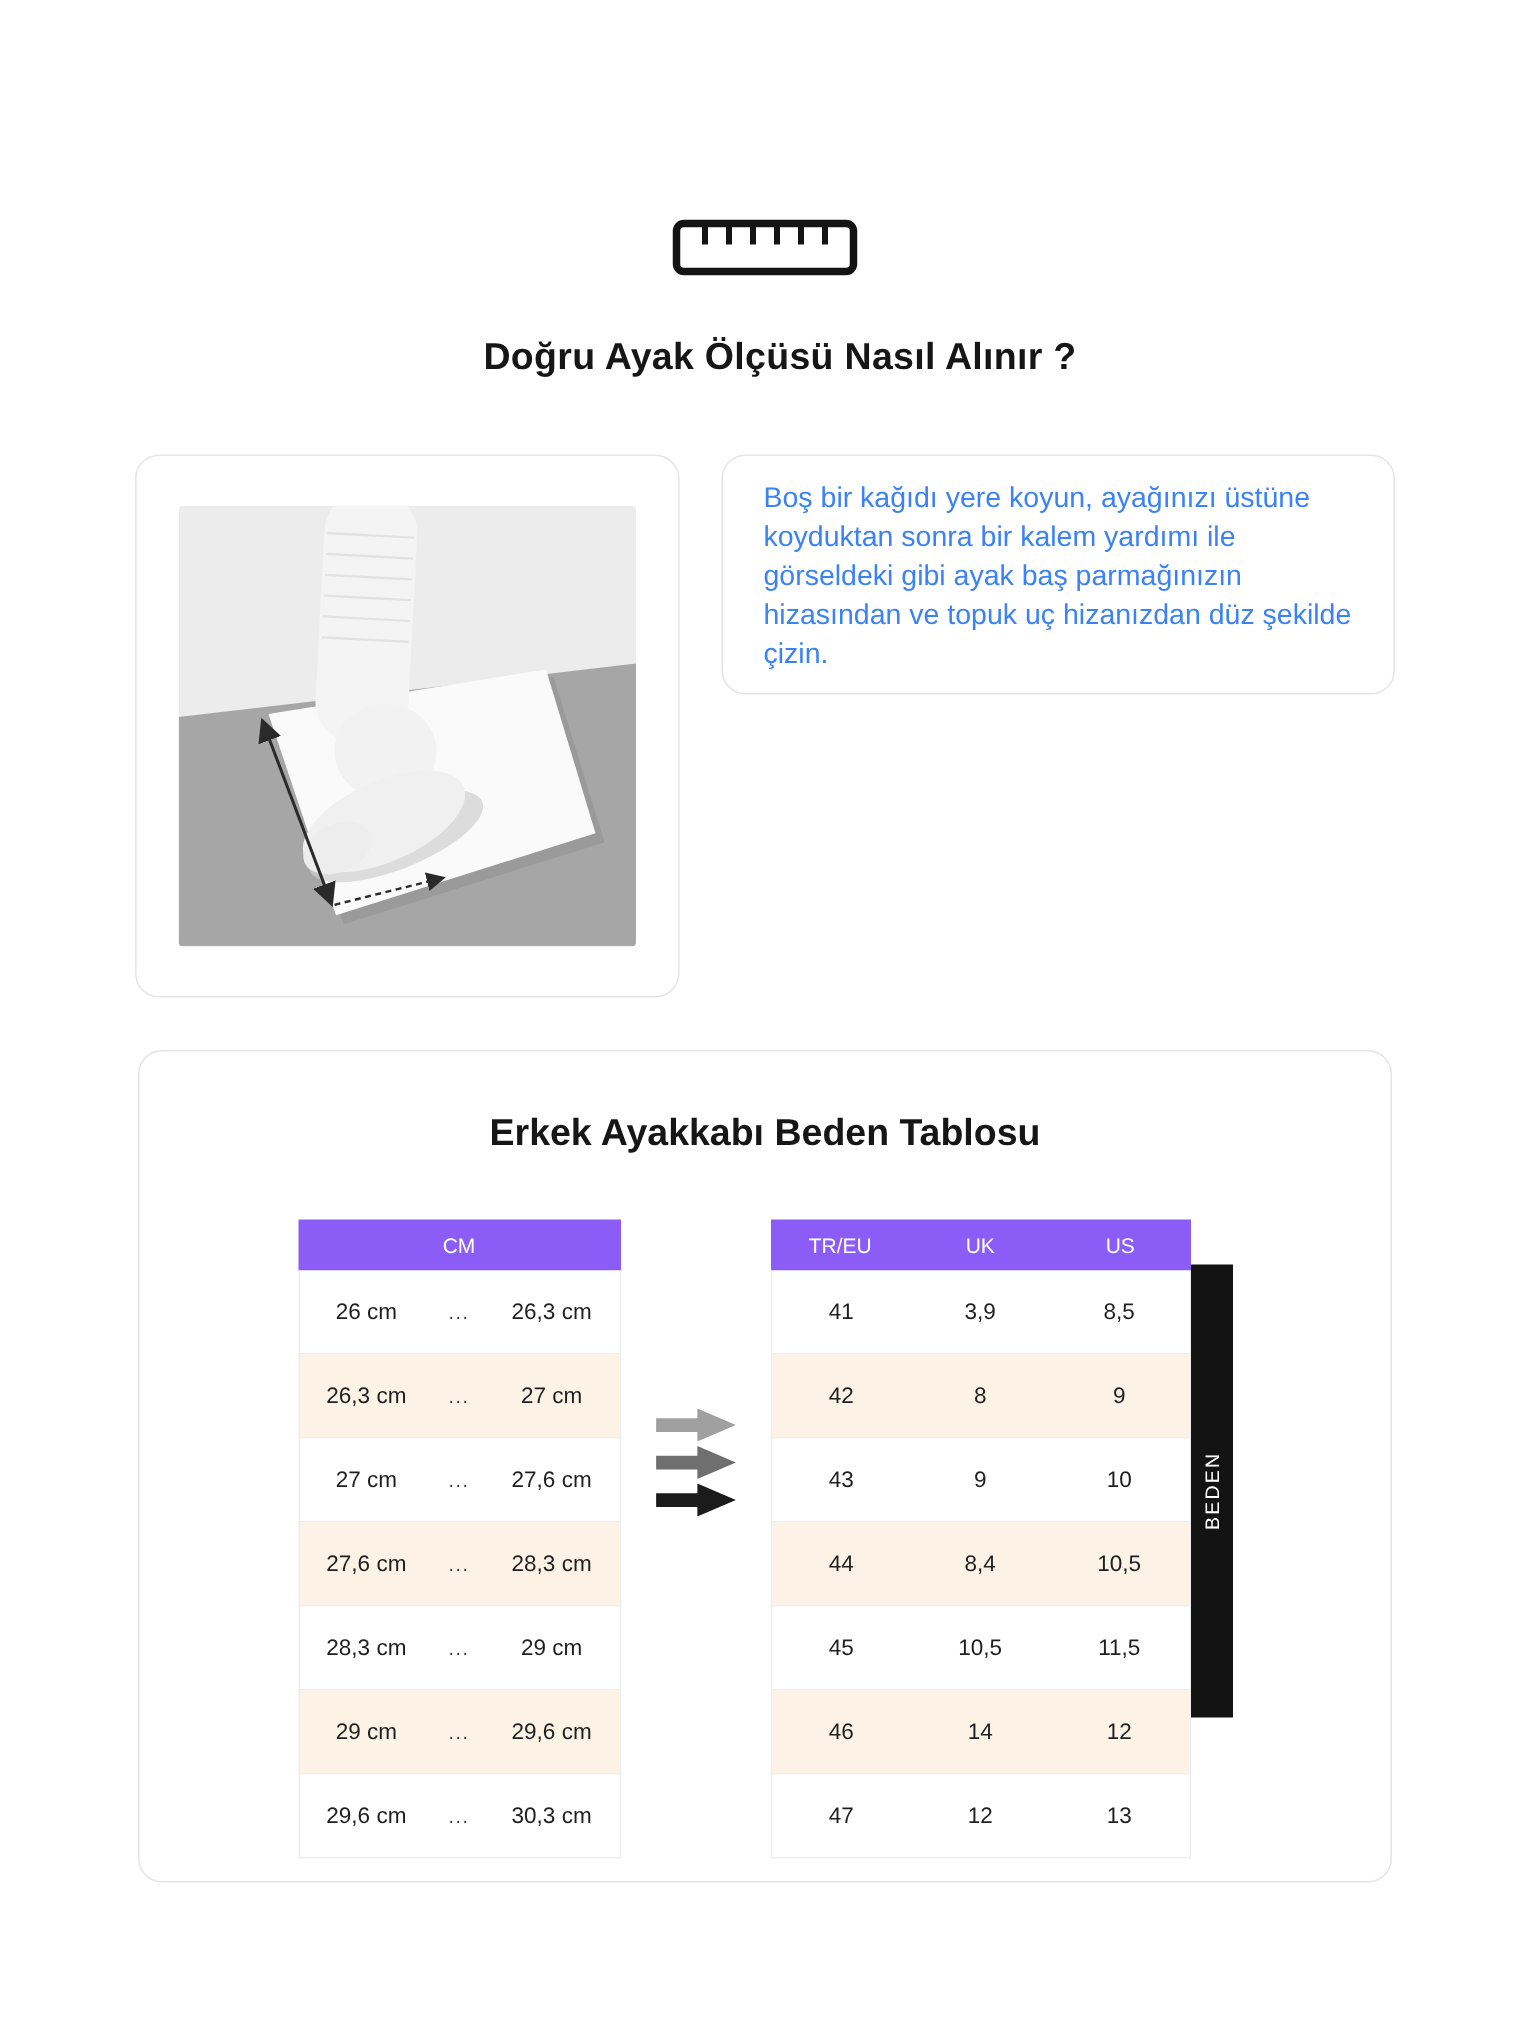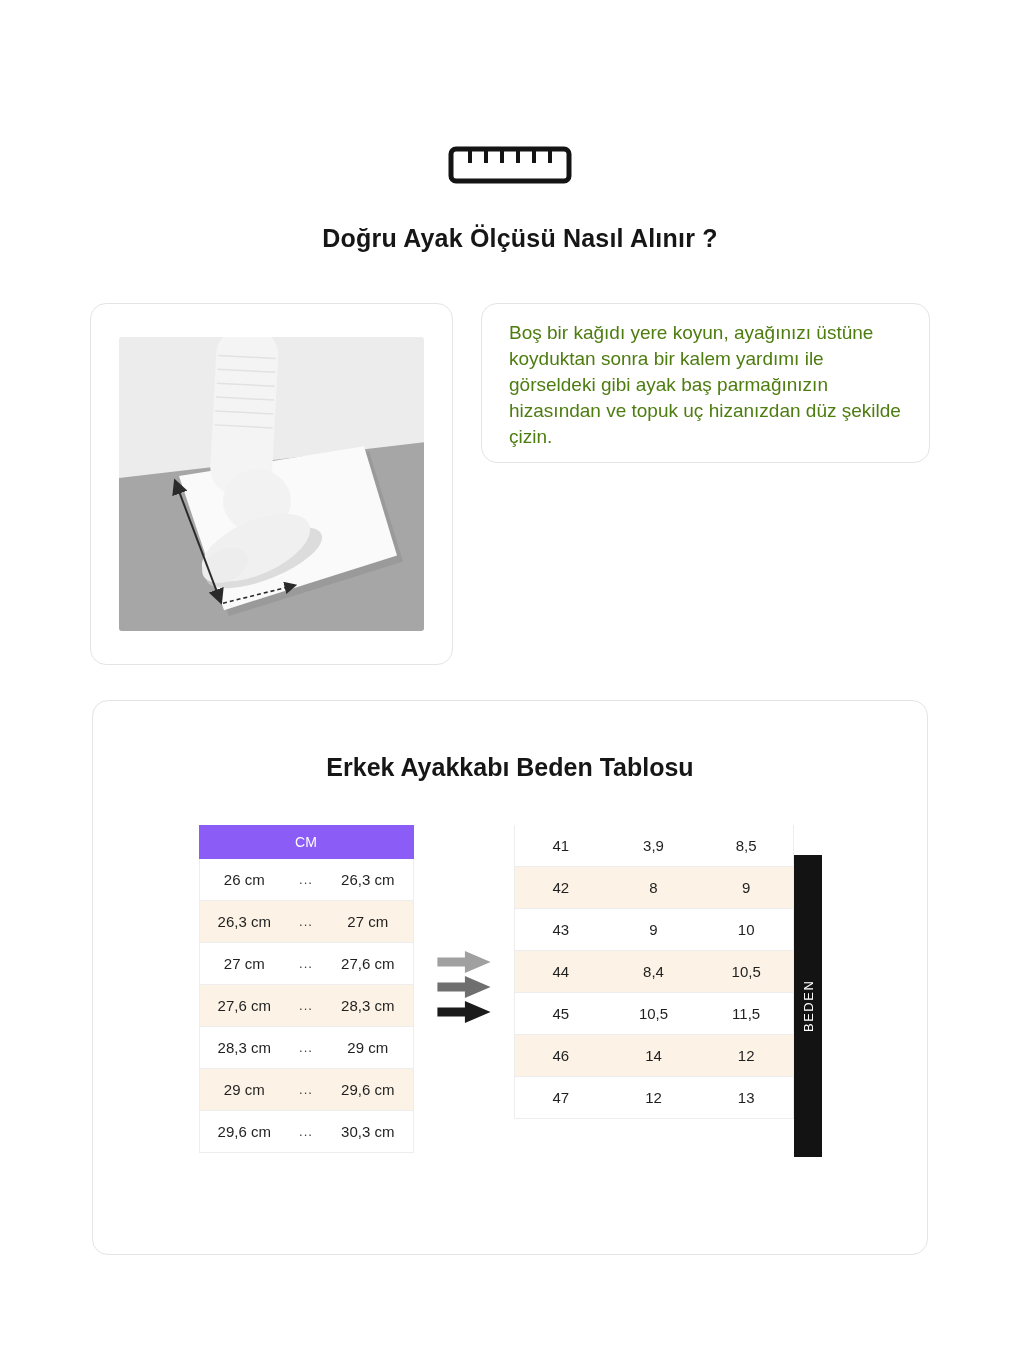--- a/index.html
+++ b/index.html
@@ -29,7 +29,7 @@
   .steps-col { flex:1; display:flex; flex-direction:column; gap:17px; }
   .step-card {
     border:1px solid #e4e4e4; border-radius:16px;
-    padding:16px 27px; font-size:19px; line-height:1.37; color:#4d7c0f;
+    padding:16px 27px; font-size:19px; line-height:1.37; color:#3b82f6;
   }
   .step-card-1 { height:160px; }
   .step-card-2 { height:185px; display:flex; align-items:center; }

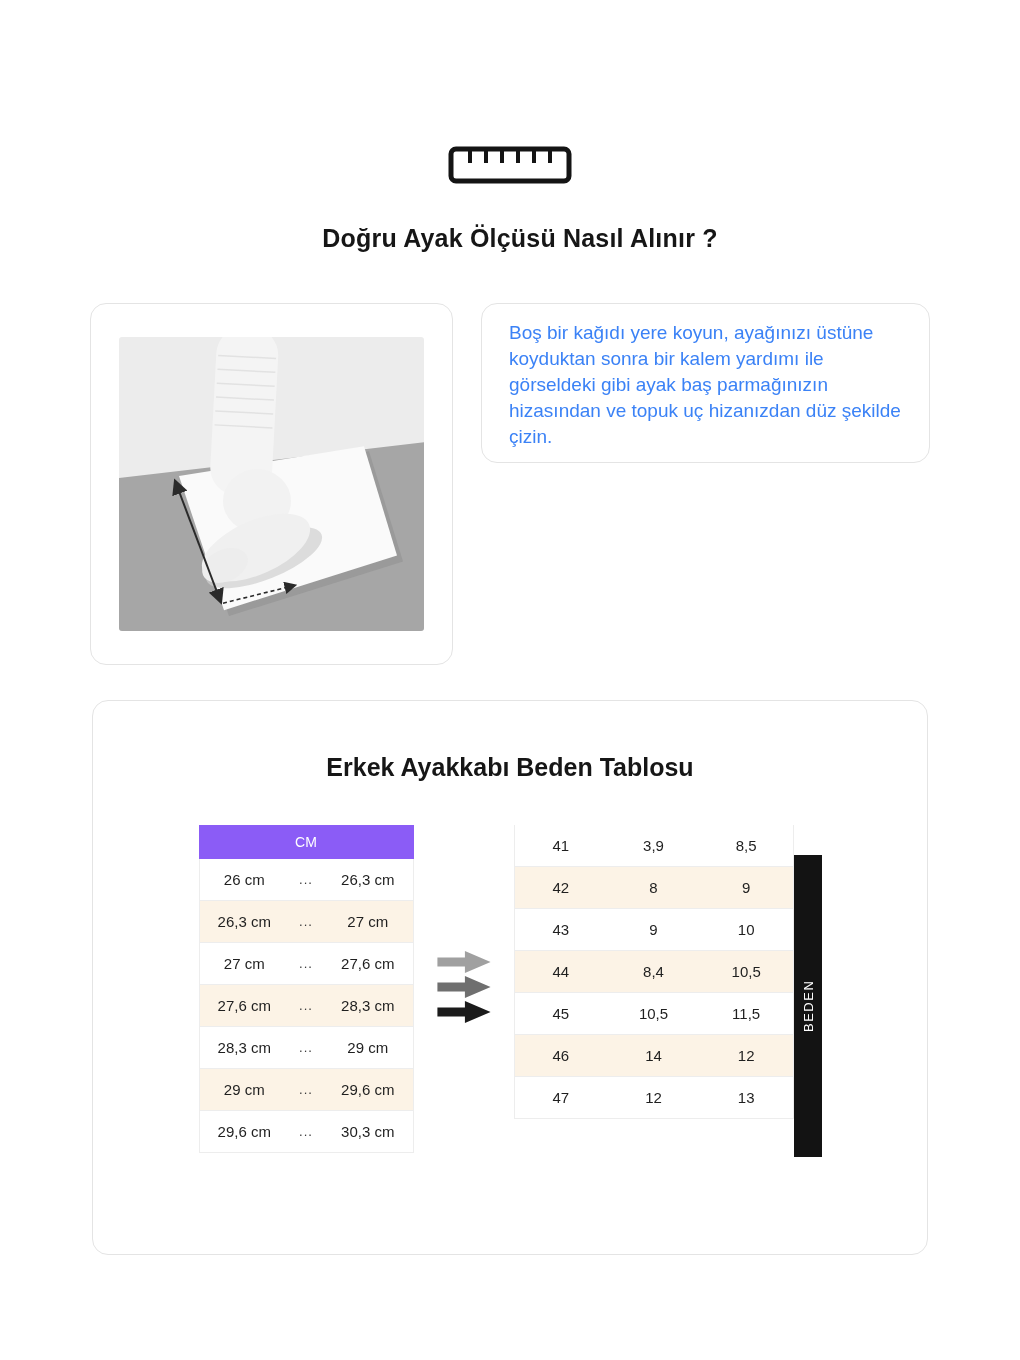--- a/index.html
+++ b/index.html
@@ -39,7 +39,7 @@
     border:1px solid #e4e4e4; border-radius:16px;
     padding-top:40px;
   }
-  .chart-title { text-align:center; font-size:25px; font-weight:700; color:#161616;margin-top:12px; }
+  .chart-title { text-align:center; font-size:25px; font-weight:700; color:#161616; }
 
   .tables-row { display:flex; justify-content:center; align-items:flex-start; margin-top:43px; }
 

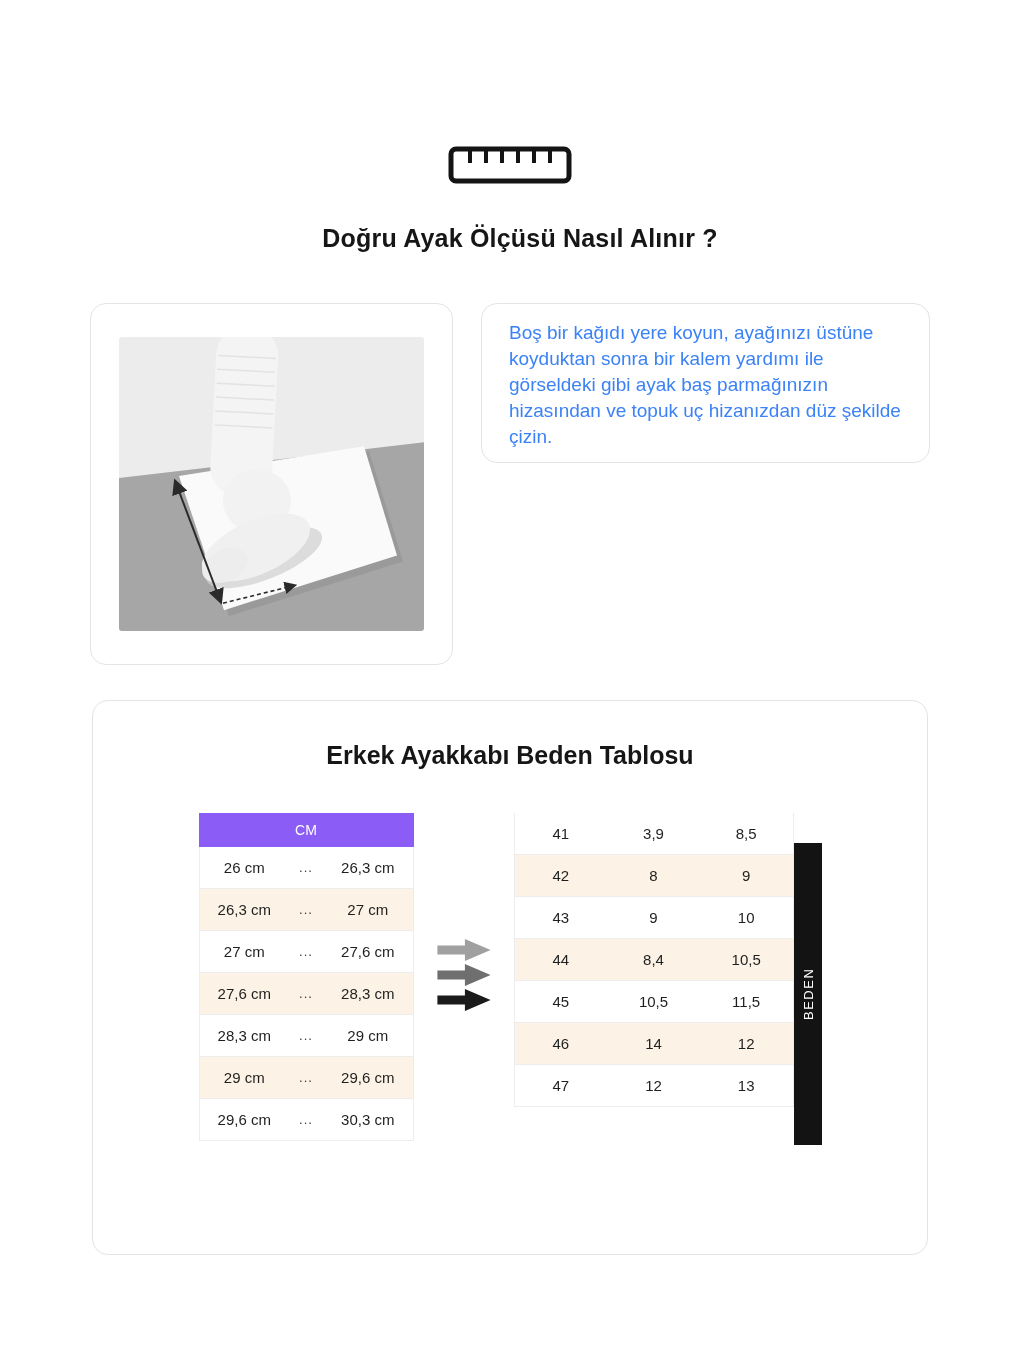--- a/index.html
+++ b/index.html
@@ -210,6 +210,11 @@
 
       <div class="size-table-wrap">
         <div class="size-table">
+          <div class="thead thead3">
+            <span>TR/EU</span>
+            <span>UK</span>
+            <span>US</span>
+          </div>
           <div class="tbody">
               <div class="trow">
                 <div class="tcell">41</div>

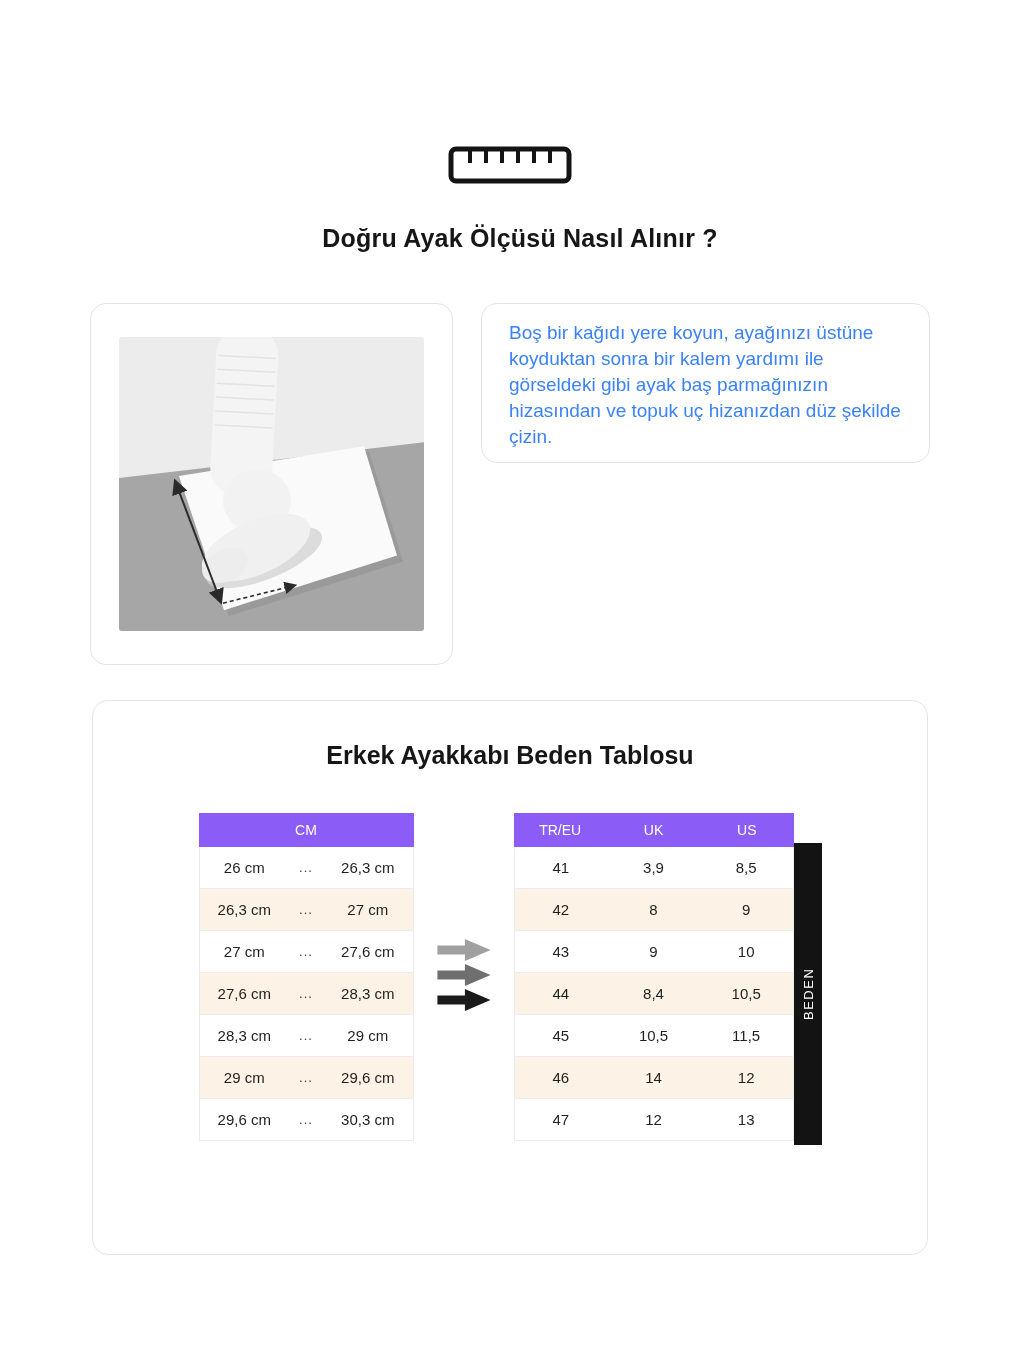--- a/index.html
+++ b/index.html
@@ -50,7 +50,7 @@
   .thead3 { grid-template-columns:1fr 1fr 1fr; }
   .tbody { border-left:1px solid #ededed; border-right:1px solid #ededed; }
   .trow {
-    display:grid; height:42px; align-items:center; text-align:center;
+    display:grid; height:56px; align-items:center; text-align:center;
     font-size:15px; color:#1f1f1f; background:#ffffff;
     border-bottom:1px solid #ededed;
   }

